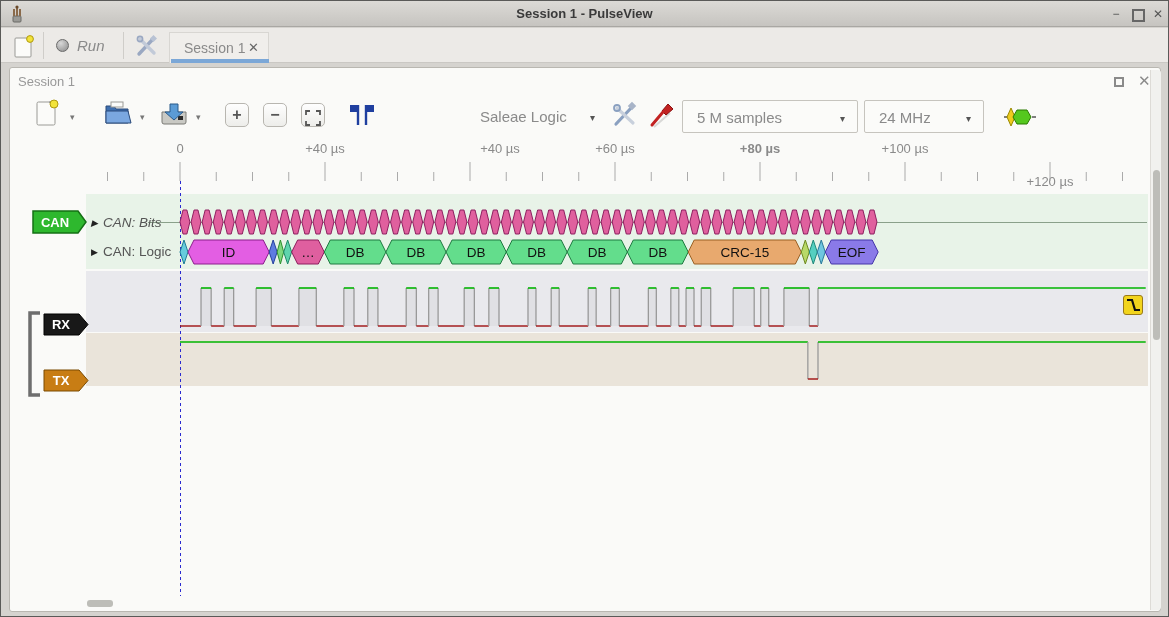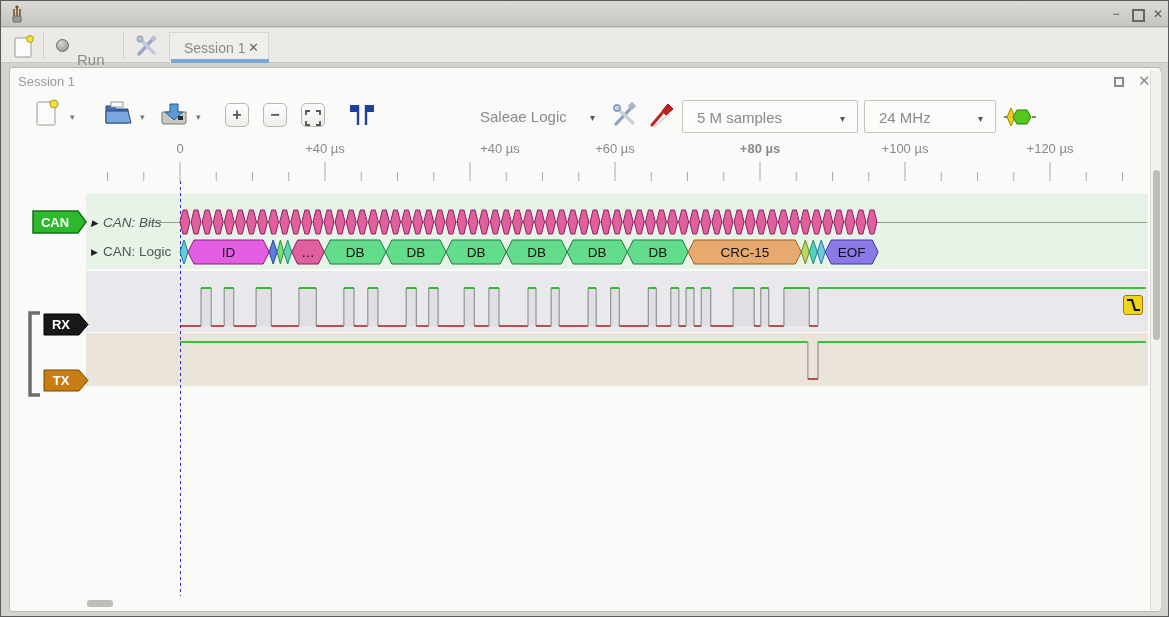--- a/index.html
+++ b/index.html
@@ -86,6 +86,7 @@
       <path d="M7 12 V5 M10 12 V3 M13 12 V5" stroke="#8a6a4a" stroke-width="2" fill="none"></path>
       <circle cx="10" cy="3" r="1.6" fill="#6a4a2a"></circle>
     </svg>
+    <div class="title-text">Session 1 - PulseView</div>
     <div class="win-btn" style="left:1106px;">−</div>
     <div class="win-btn wb-max" style="left:1128px;"></div>
     <div class="win-btn" style="left:1148px;">✕</div>

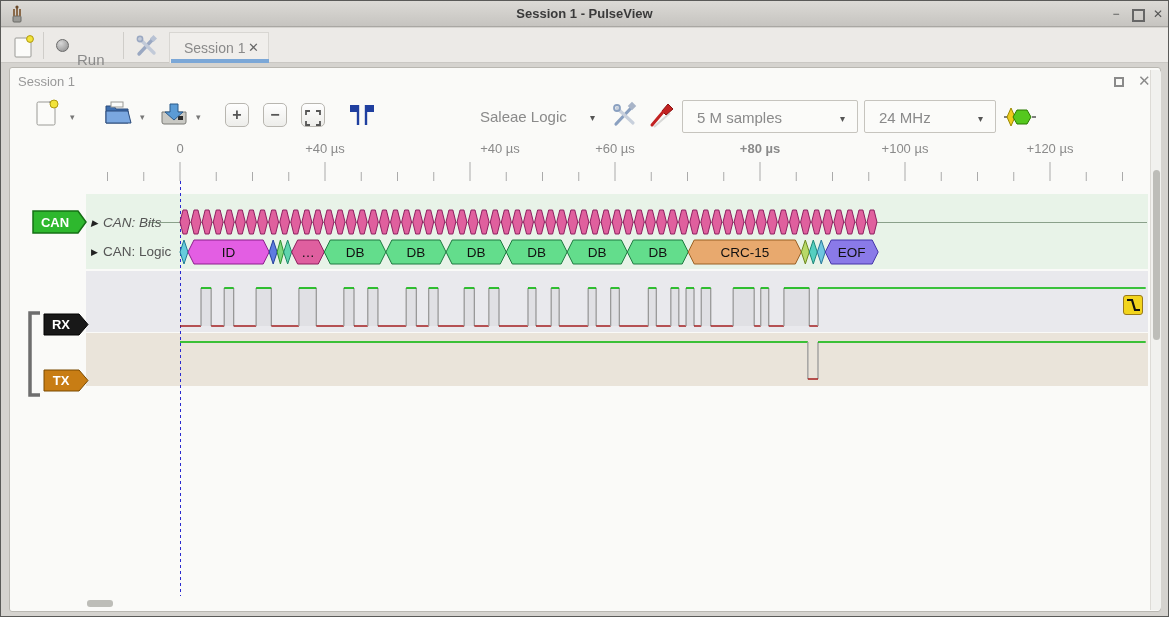--- a/index.html
+++ b/index.html
@@ -26,7 +26,7 @@
   .run-circle { position:absolute; left:55px; top:11px; width:13px; height:13px;
     border-radius:50%; border:1px solid #6a6a6a;
     background:radial-gradient(circle at 35% 30%, #d8d8d8, #8a8a8a); }
-  .run-label { position:absolute; left:76px; top:23px; font-size:15px; color:#8a8a8a; }
+  .run-label { position:absolute; left:76px; top:9px; font-size:15px; color:#8a8a8a;font-style:italic; }
   .tab { position:absolute; left:168px; top:4px; width:100px; height:31px;
     background:#f0eeeb; border:1px solid #d8d6d2; border-bottom:none; }
   .tab-bar { position:absolute; left:170px; top:31px; width:98px; height:4px; background:#7ba7d7; }

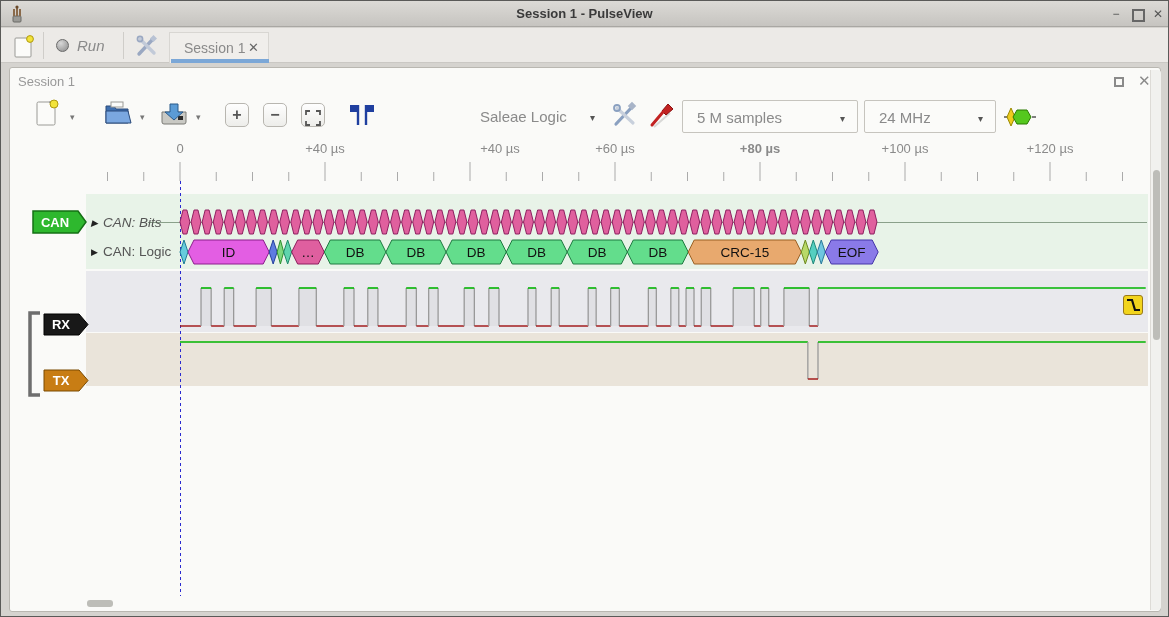--- a/index.html
+++ b/index.html
@@ -176,7 +176,7 @@
         <span class="combo-label">5 M samples</span>
         <span class="combo-caret">▾</span>
       </div>
-      <div class="combo" style="left:854px; width:132px;">
+      <div class="combo" style="left:854px; width:120px;">
         <span class="combo-label">24 MHz</span>
         <span class="combo-caret">▾</span>
       </div>

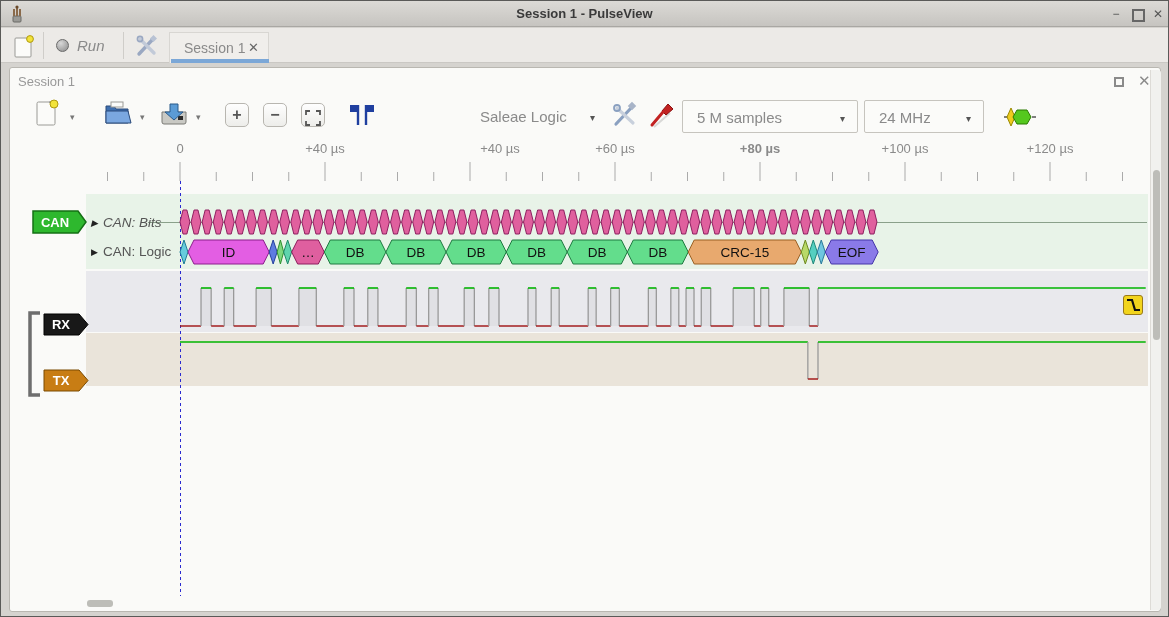--- a/index.html
+++ b/index.html
@@ -200,7 +200,7 @@
       <div class="ruler-label" style="left: 614px;">+60 µs</div>
       <div class="ruler-label" style="left: 759px; font-weight: bold;">+80 µs</div>
       <div class="ruler-label" style="left: 904px;">+100 µs</div>
-      <div class="ruler-label" style="left: 1049px;">+120 µs</div>
+      <div class="ruler-label" style="left: 1049px; margin-top: 33px;">+120 µs</div>
     </div>
 
   <svg id="overlay" width="1169" height="617" viewBox="0 0 1169 617">

